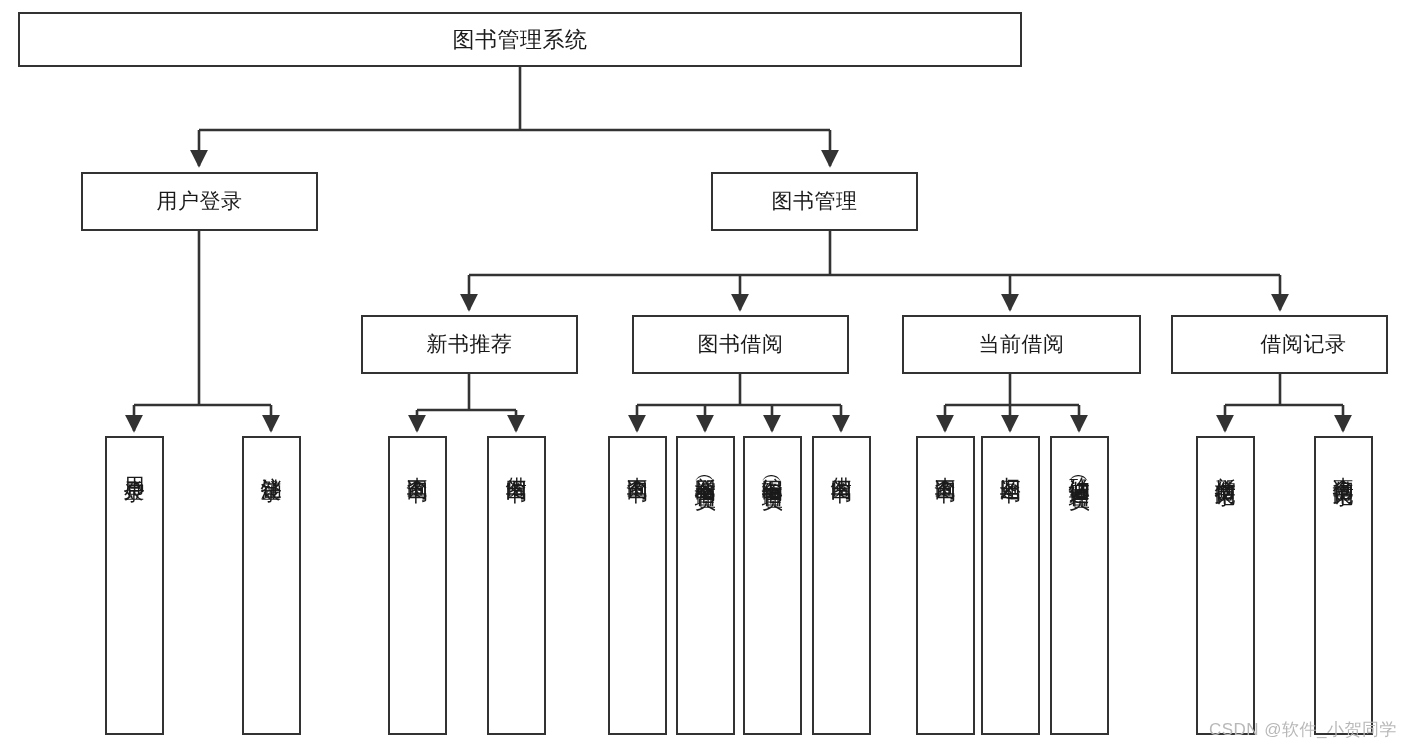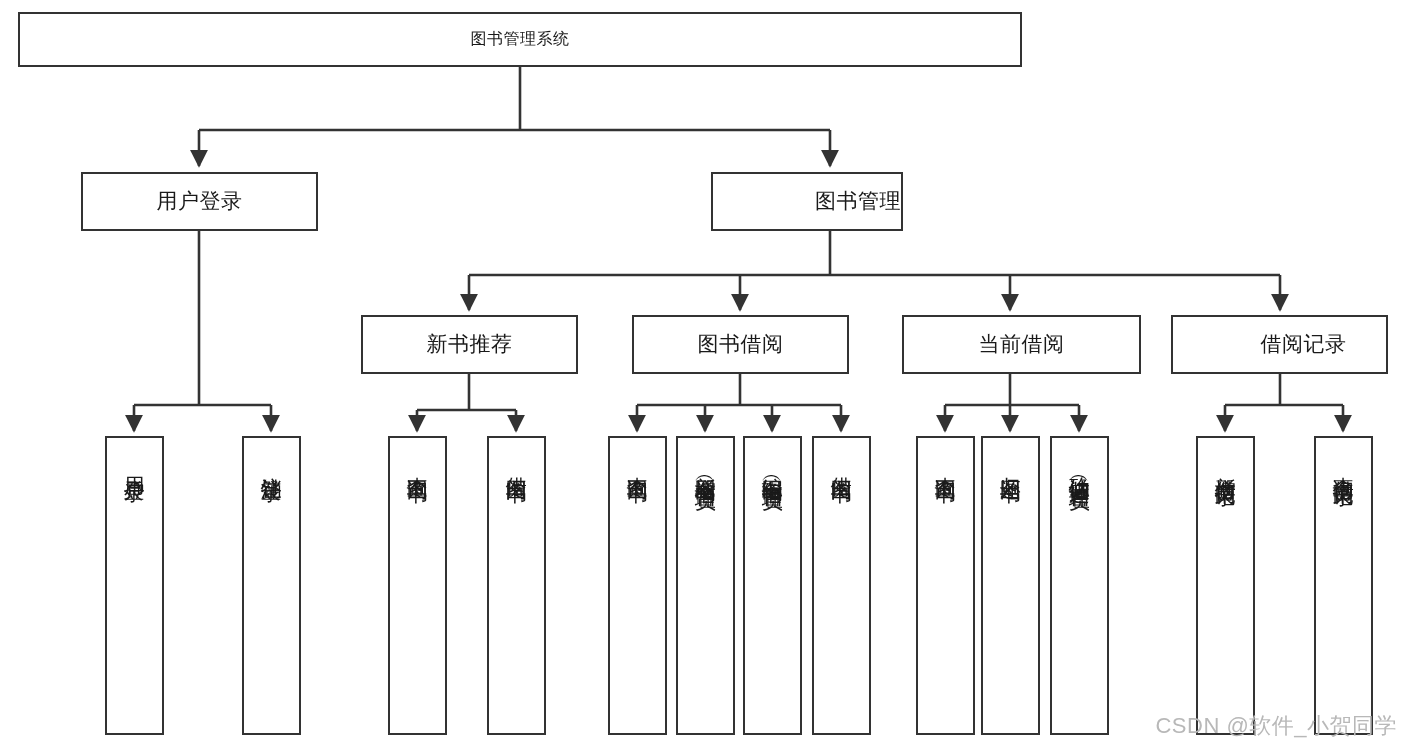--- a/index.html
+++ b/index.html
@@ -49,7 +49,7 @@
     letter-spacing: 0.5px;
     white-space: nowrap;
   }
-  .node.root .label { font-size: 16px; }
+  .node.root .label { font-size: 22px; }
   
   .node.vert {
     align-items: flex-start;

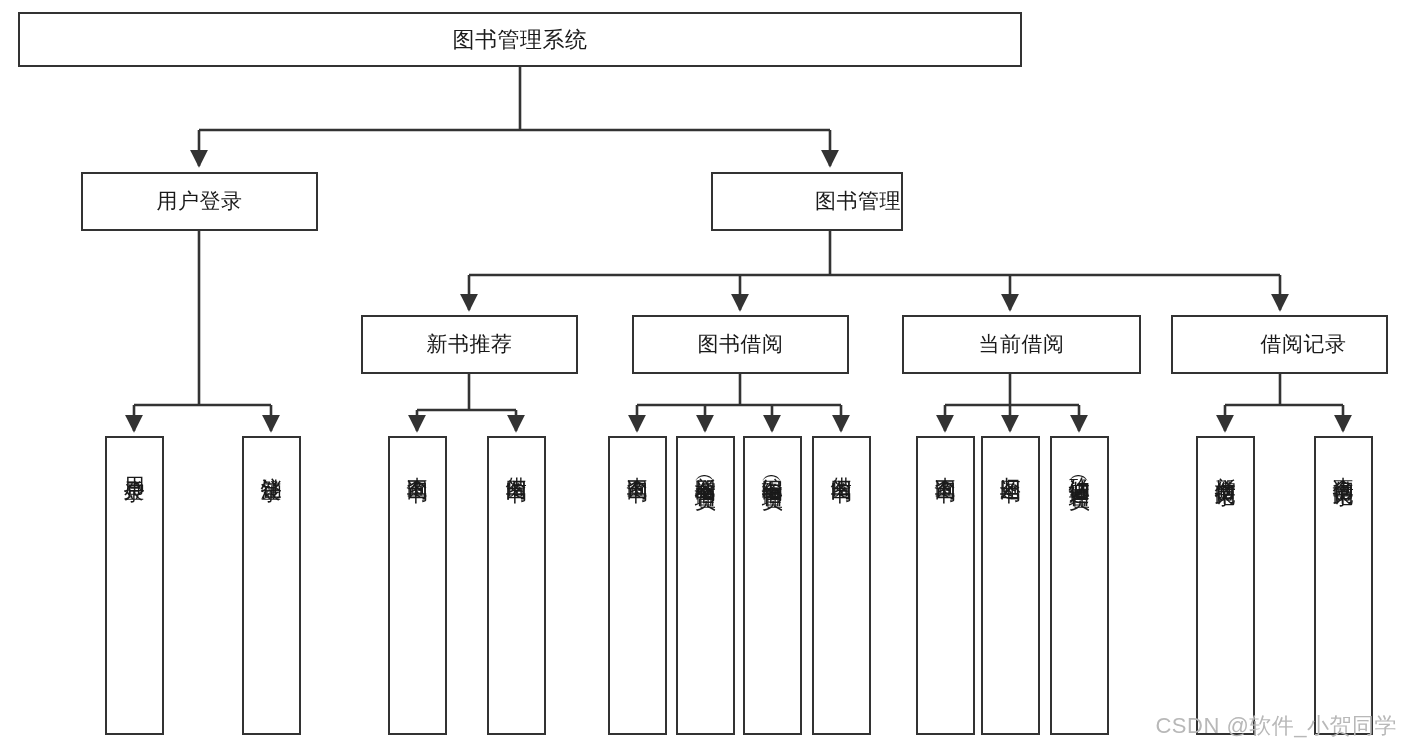--- a/index.html
+++ b/index.html
@@ -137,7 +137,7 @@
   <div class="node horiz" style="left:81px; top:172px; width:237px; height:59px;">
     <span class="label">用户登录</span>
   </div>
-  <div class="node horiz" style="left:711px; top:172px; width:192px; height:59px;justify-content:flex-end;">
+  <div class="node horiz" style="left:711px; top:172px; width:207px; height:59px;">
     <span class="label">图书管理</span>
   </div>
 

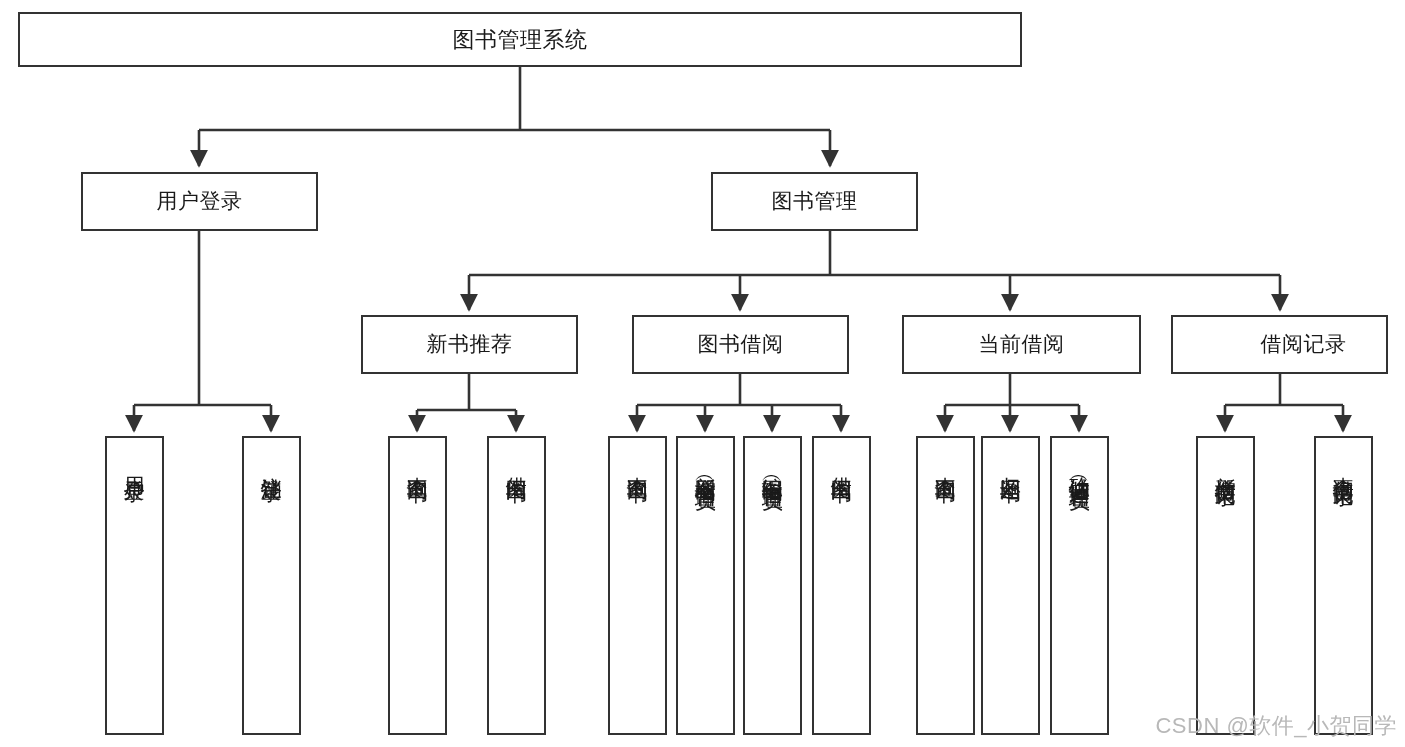--- a/index.html
+++ b/index.html
@@ -69,7 +69,7 @@
     position: absolute;
     right: 8px;
     bottom: 6px;
-    font-size: 22px;
+    font-size: 17px;
     color: #b8b8b8;
     white-space: nowrap;
     letter-spacing: 0.5px;

